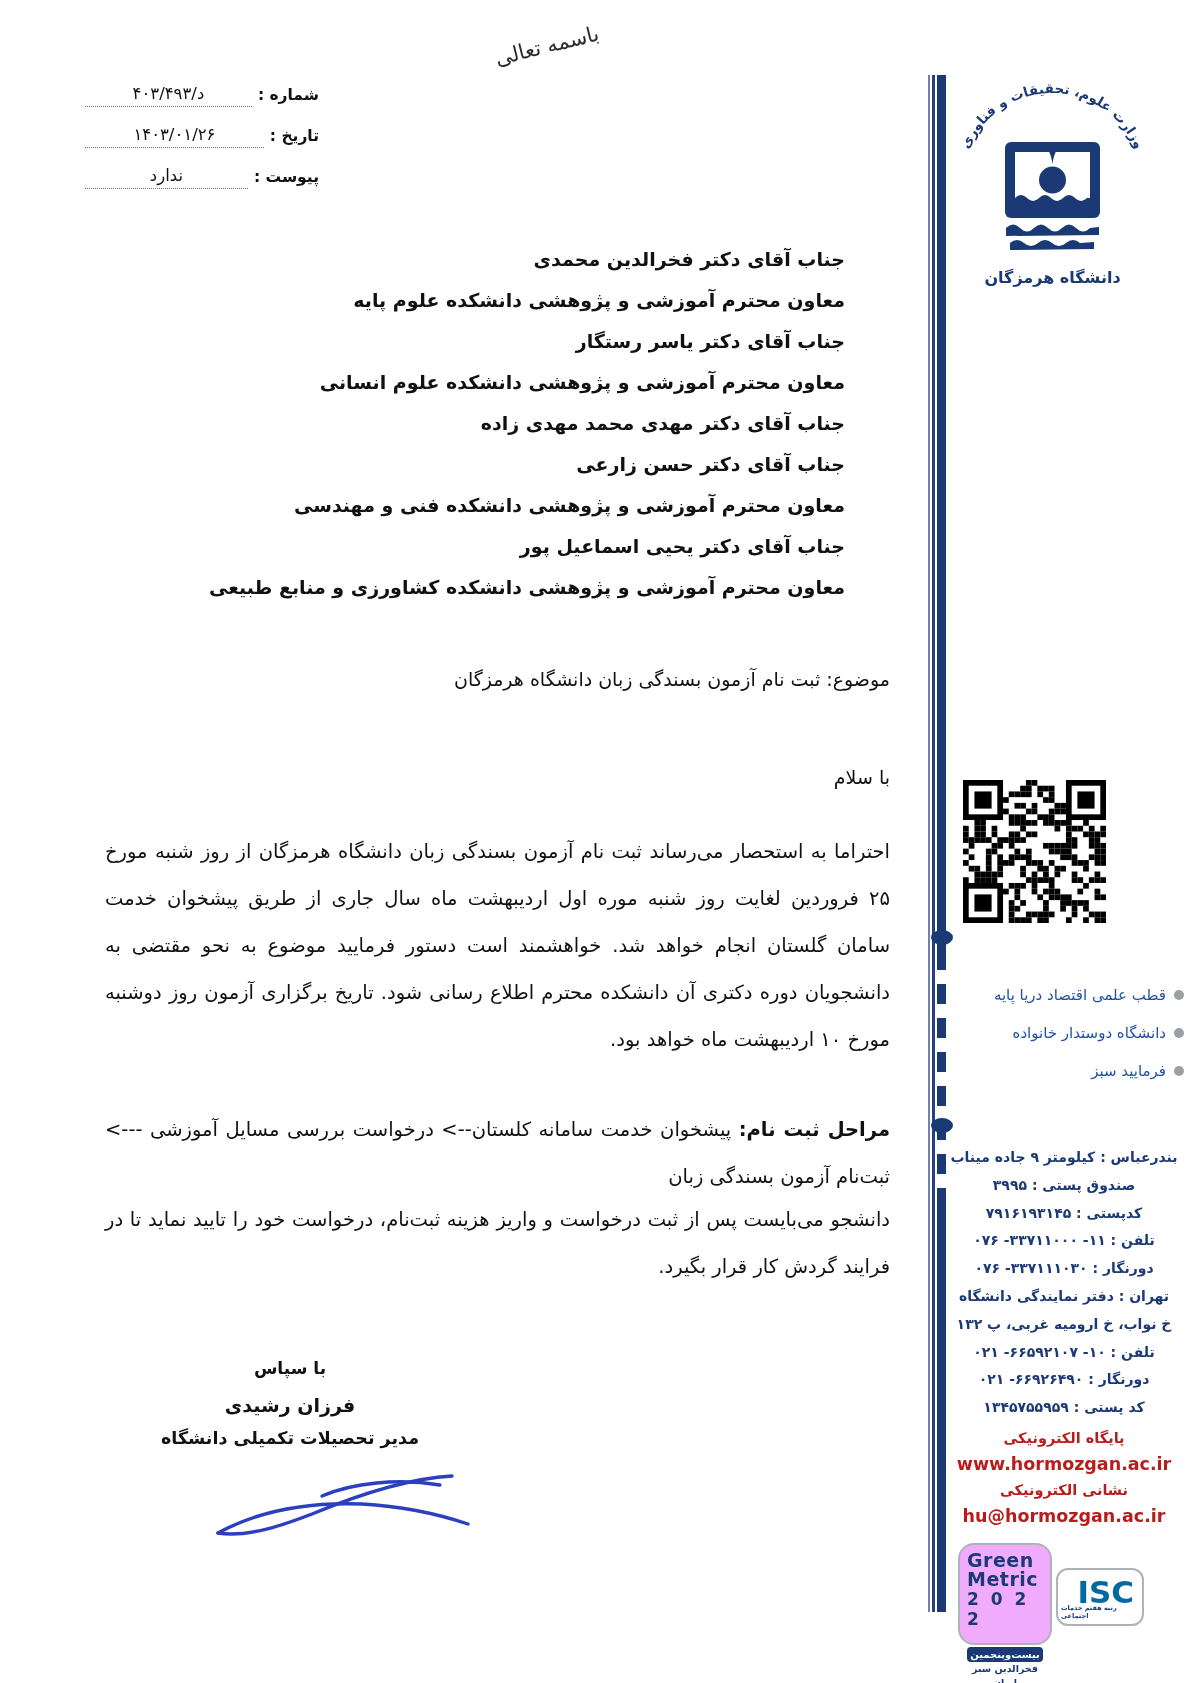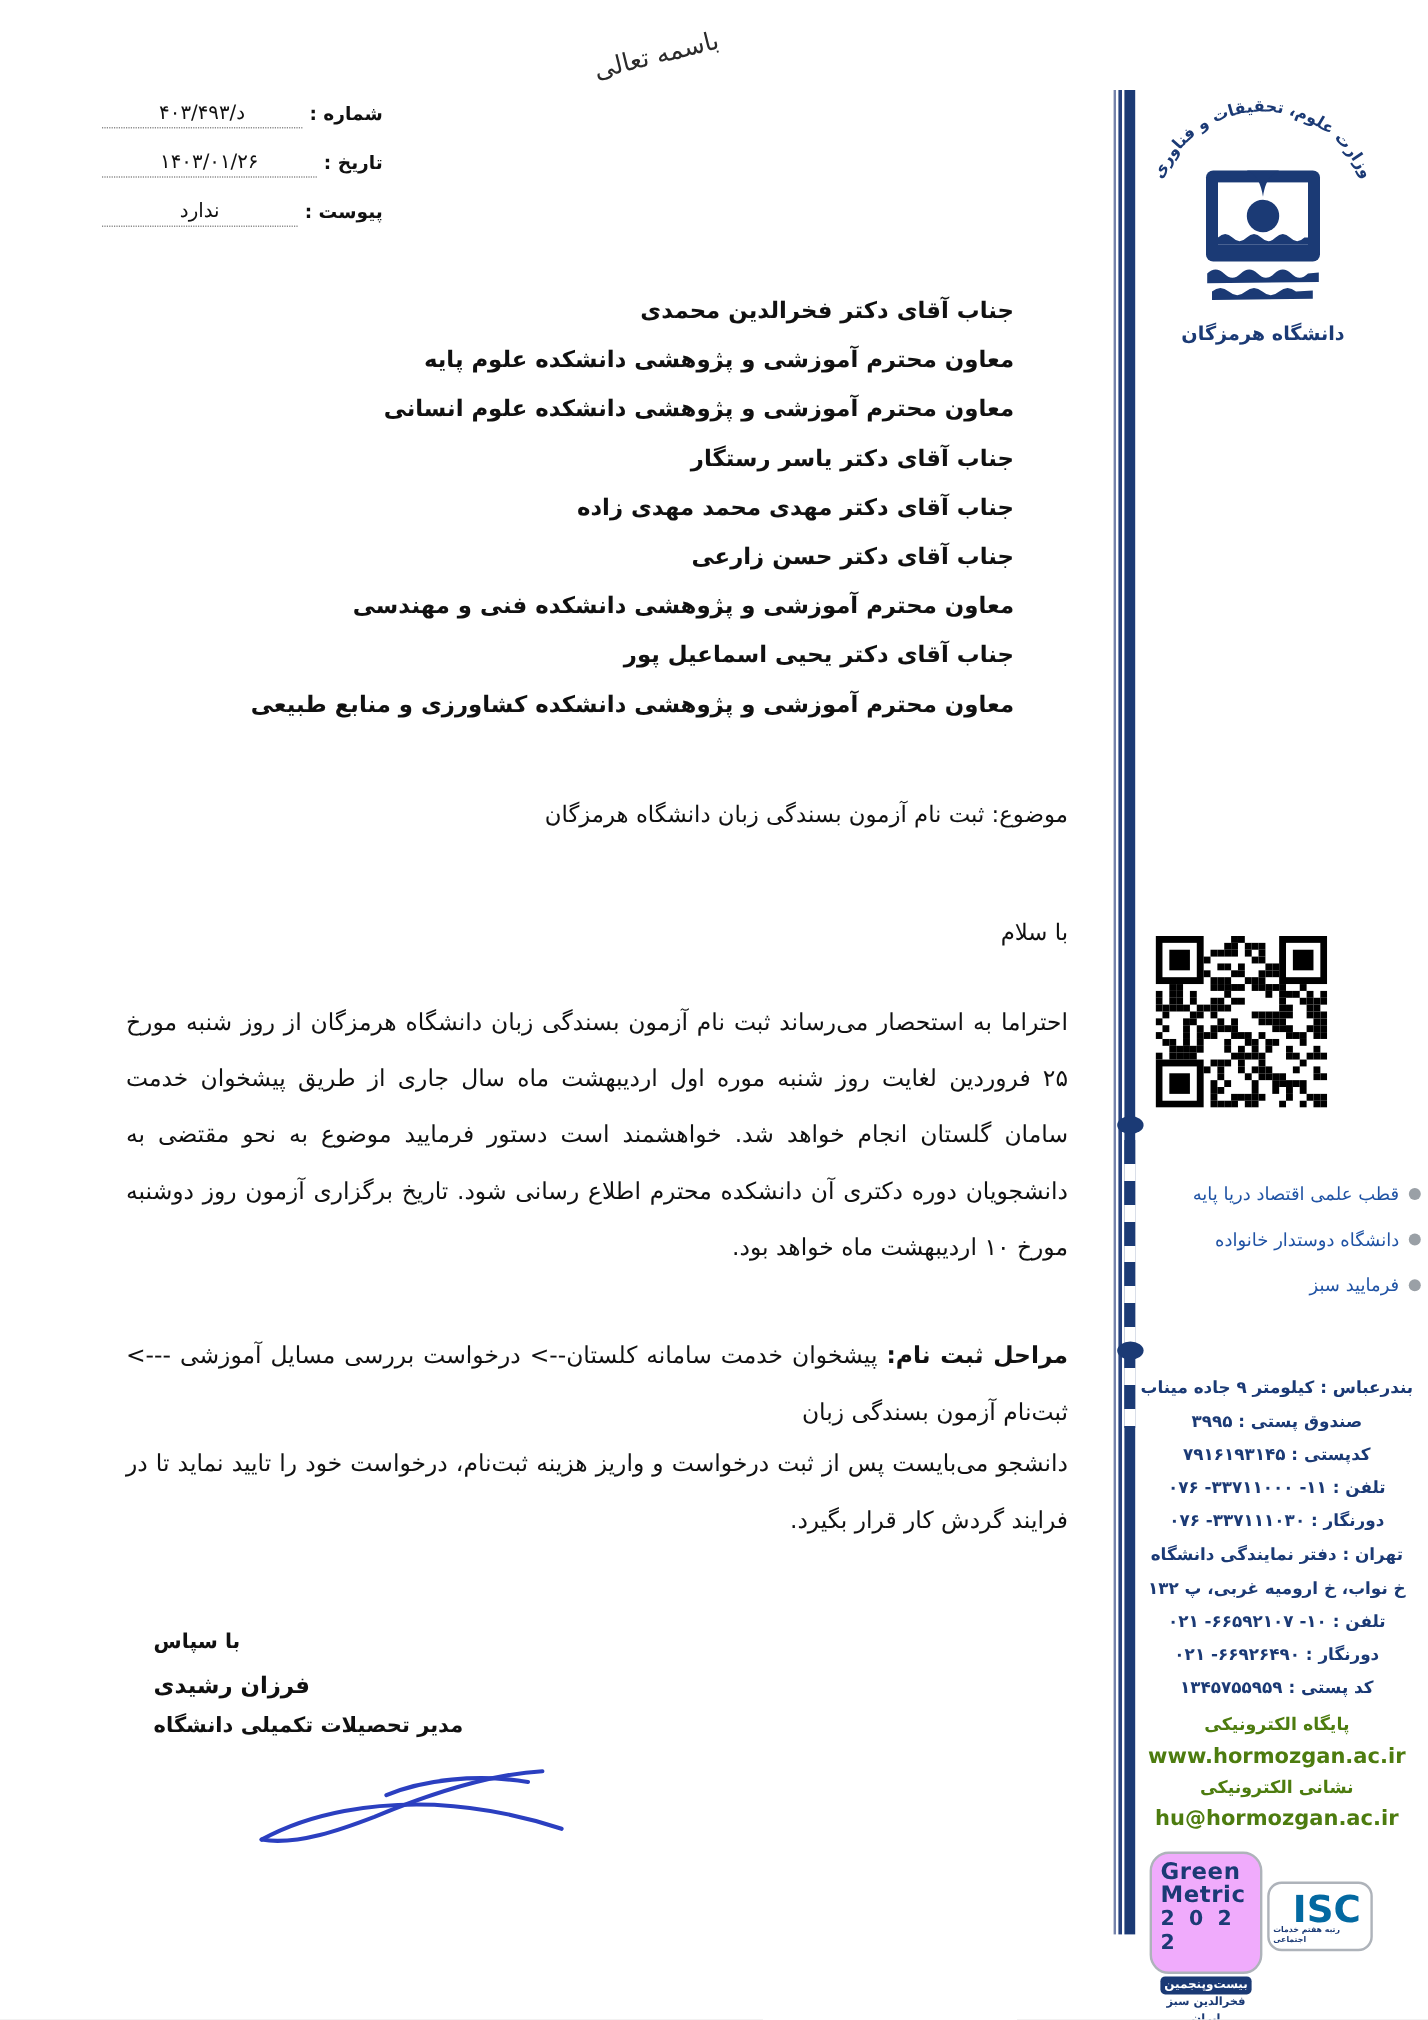--- a/index.html
+++ b/index.html
@@ -131,9 +131,9 @@
 
         <div class="addr-line">معاون محترم آموزشی و پژوهشی دانشکده علوم پایه</div>
 
+        <div class="addr-line">جناب آقای دکتر یاسر رستگار</div>
+
         <div class="addr-line">معاون محترم آموزشی و پژوهشی دانشکده علوم انسانی</div>
-
-        <div class="addr-line">جناب آقای دکتر یاسر رستگار</div>
 
         <div class="addr-line">جناب آقای دکتر مهدی محمد مهدی زاده</div>
 

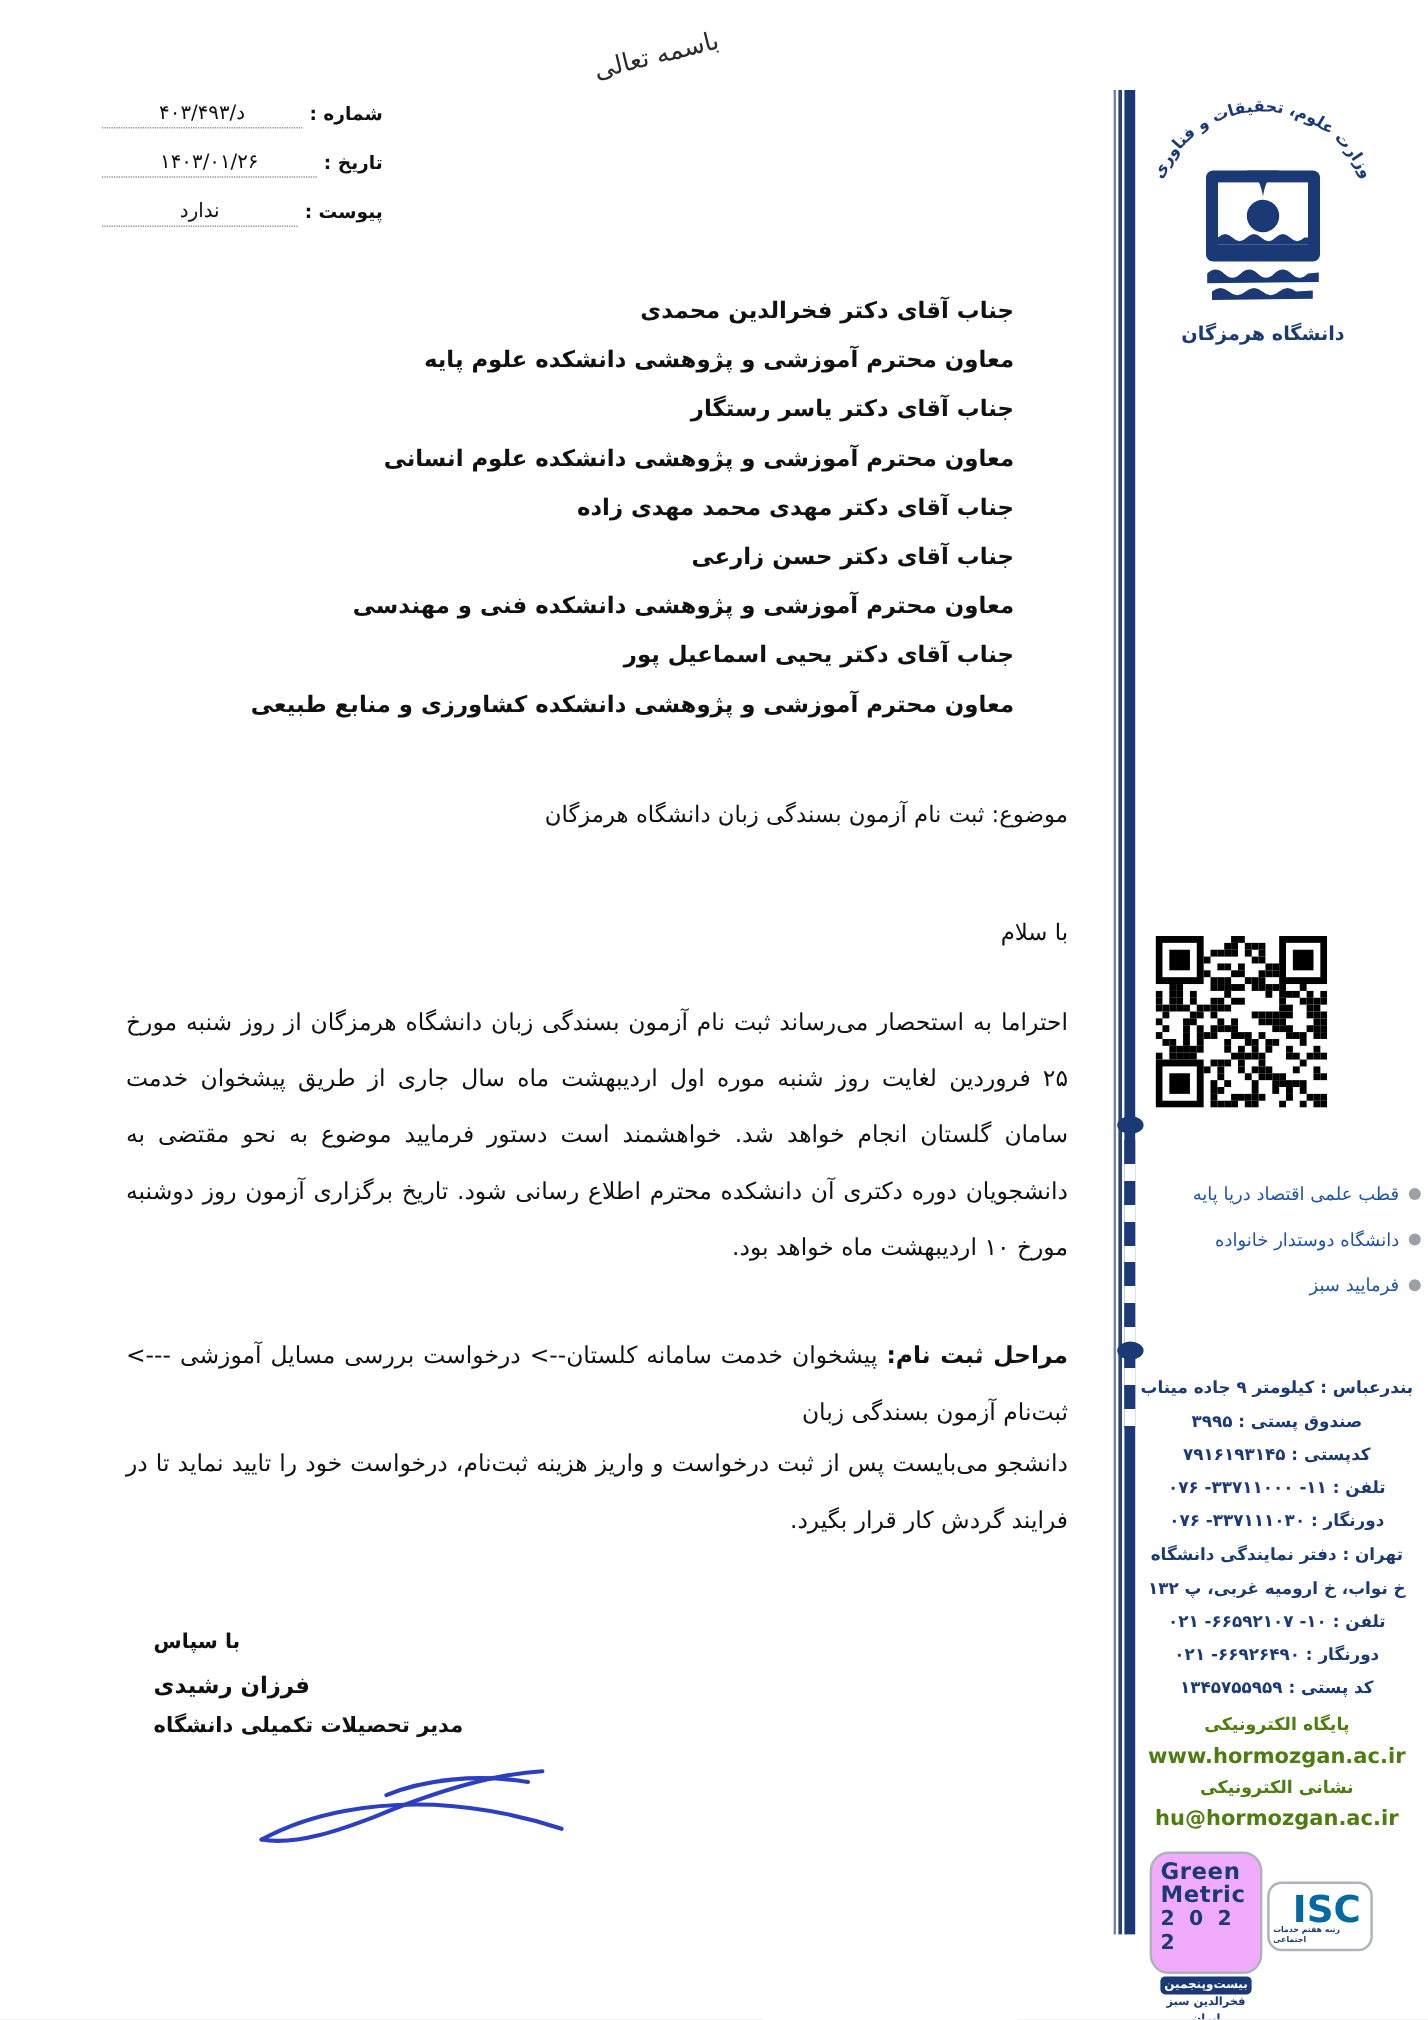--- a/index.html
+++ b/index.html
@@ -40,7 +40,7 @@
   .p3{top:1176px;}
   .lead-bold{font-weight:bold;}
   
-  .sig-block{position:absolute; left:128px; top:1358px; width:300px; text-align:left; direction:rtl;}
+  .sig-block{position:absolute; left:140px; top:1358px; width:300px; text-align:center; direction:rtl;}
   .sig-closing{font-weight:bold; font-size:17px; margin-bottom:16px;}
   .sig-name{font-weight:bold; font-size:19px; margin-bottom:12px;}
   .sig-title{font-weight:bold; font-size:17.5px;}

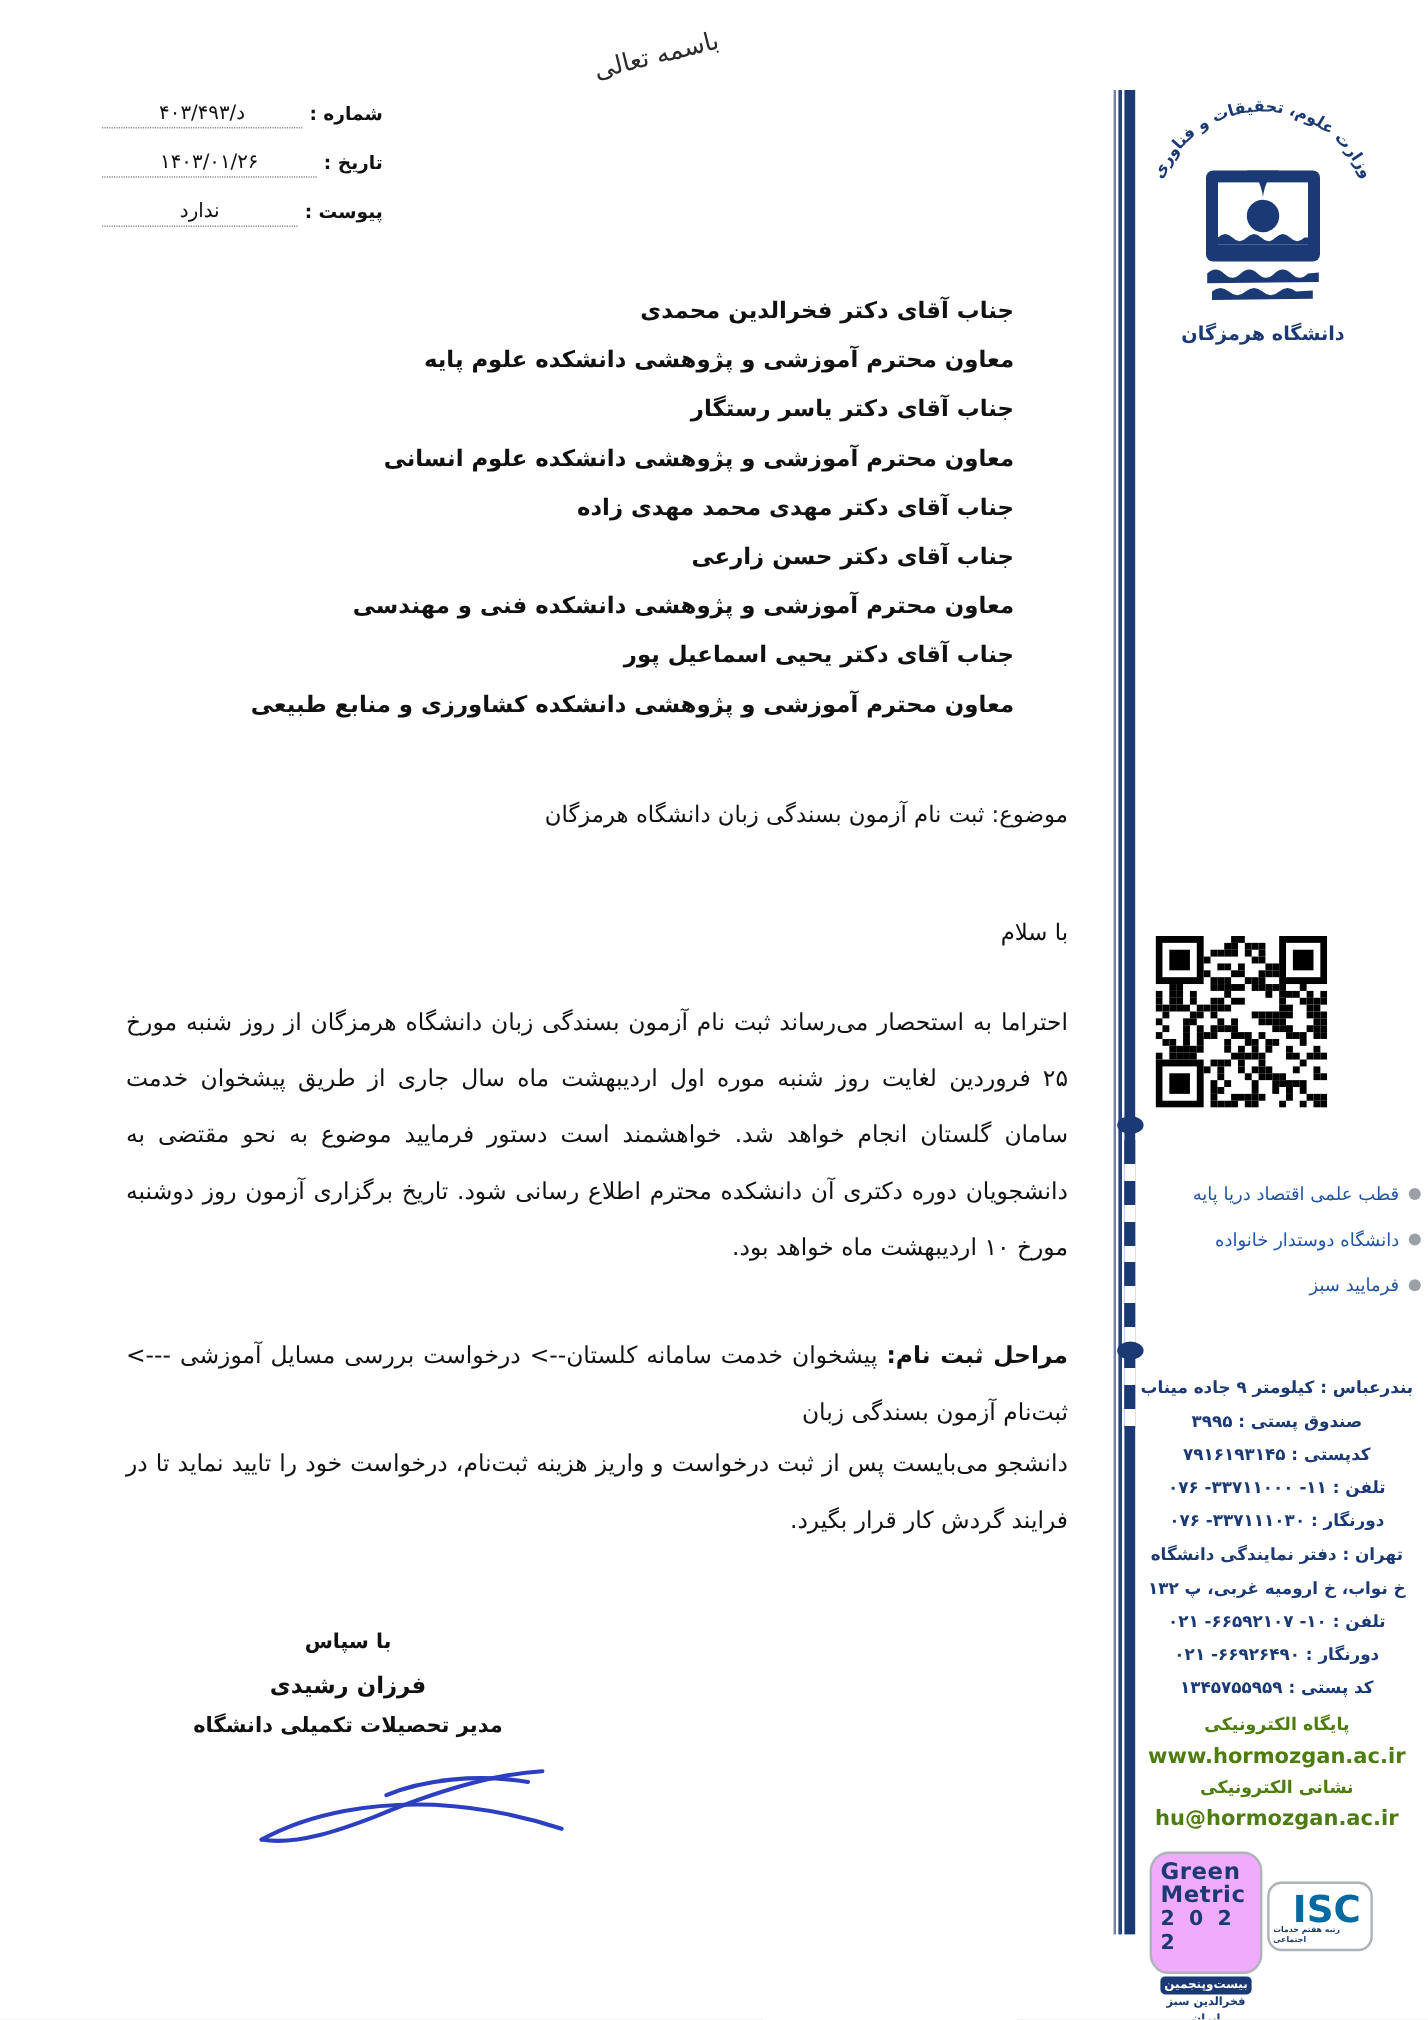--- a/index.html
+++ b/index.html
@@ -53,7 +53,7 @@
   .slogan-text{font-weight:normal; font-size:15px; color:#2053a4; white-space:nowrap;}
   .contact{position:absolute; left:944px; top:1144px; width:240px; text-align:center;
     color:#1b3a75; font-weight:bold; font-size:14px; line-height:27.8px; direction:rtl;}
-  .weblinks{position:absolute; left:944px; top:1426px; width:240px; text-align:center; color:#4d7c0f; direction:rtl;}
+  .weblinks{position:absolute; left:944px; top:1426px; width:240px; text-align:center; color:#b91c1c; direction:rtl;}
   .web-label{font-weight:bold; font-size:14.5px; line-height:25px;}
   .web-url{font-weight:bold; font-size:17.5px; line-height:27px; direction:ltr;}
   

